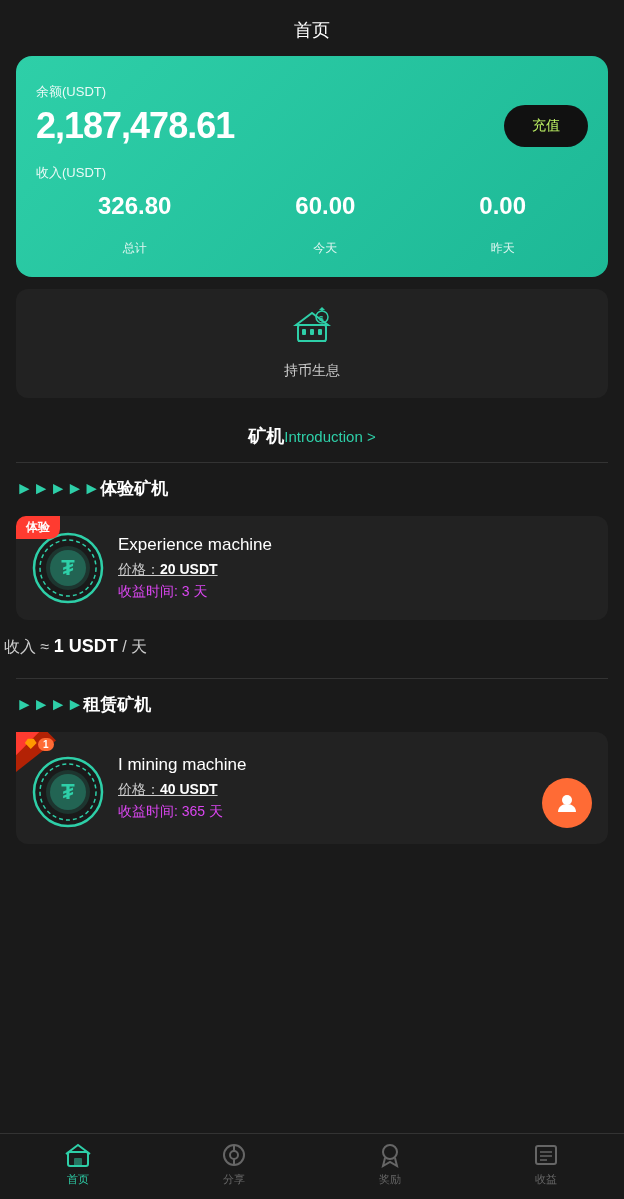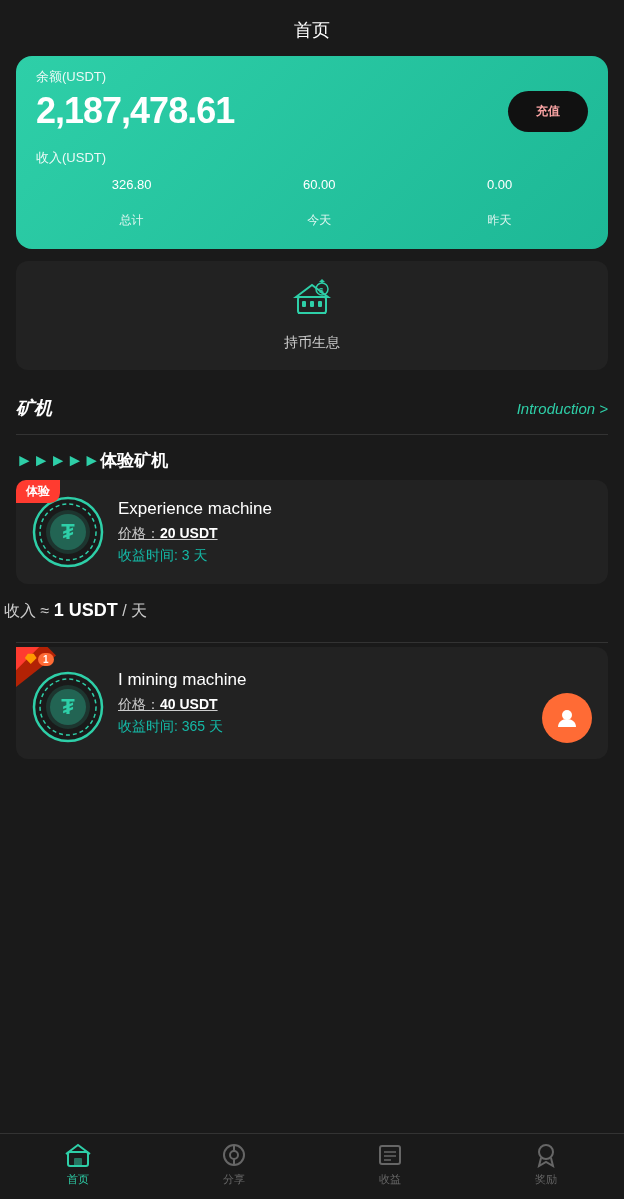--- a/index.html
+++ b/index.html
@@ -29,7 +29,7 @@
       margin: 0 16px 12px;
       background: linear-gradient(135deg, #2ecfa8, #1db896);
       border-radius: 16px;
-      padding: 12px 20px 20px;
+      padding: 27px 20px 20px;
       color: #fff;
     }
     .balance-label {

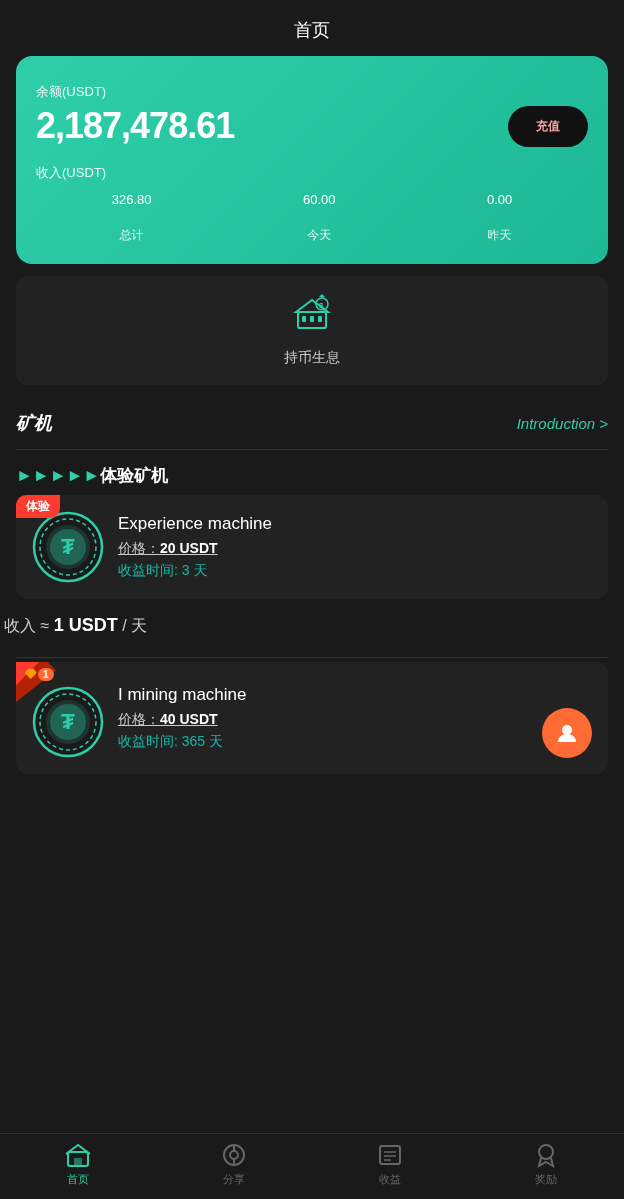--- a/index.html
+++ b/index.html
@@ -50,12 +50,12 @@
     }
     .recharge-btn {
       background: #111;
-      color: #fca5a5;
+      color: #bef264;
       border: none;
       border-radius: 24px;
       padding: 12px 28px;
-      font-size: 12px;
-      font-weight: 700;
+      font-size: 14px;
+      font-weight: 400;
       cursor: pointer;
       white-space: nowrap;
     }

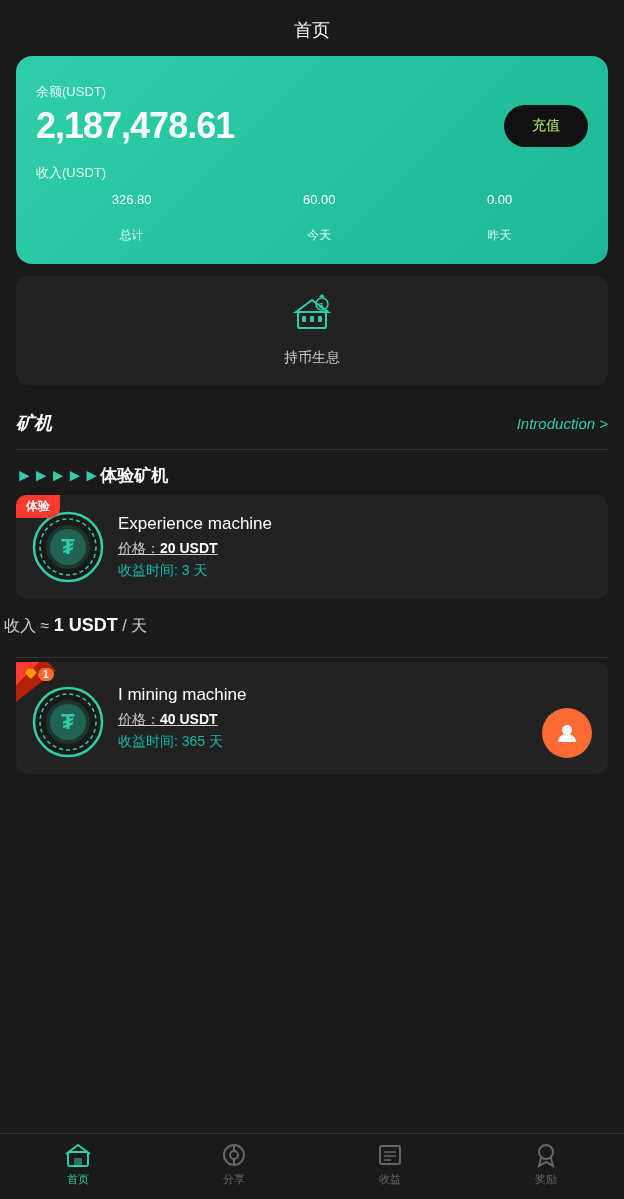--- a/index.html
+++ b/index.html
@@ -70,8 +70,8 @@
       text-align: center;
     }
     .income-stat-value {
-      font-size: 13px;
-      font-weight: 400;
+      font-size: 24px;
+      font-weight: 700;
     }
     .income-stat-label {
       font-size: 12px;

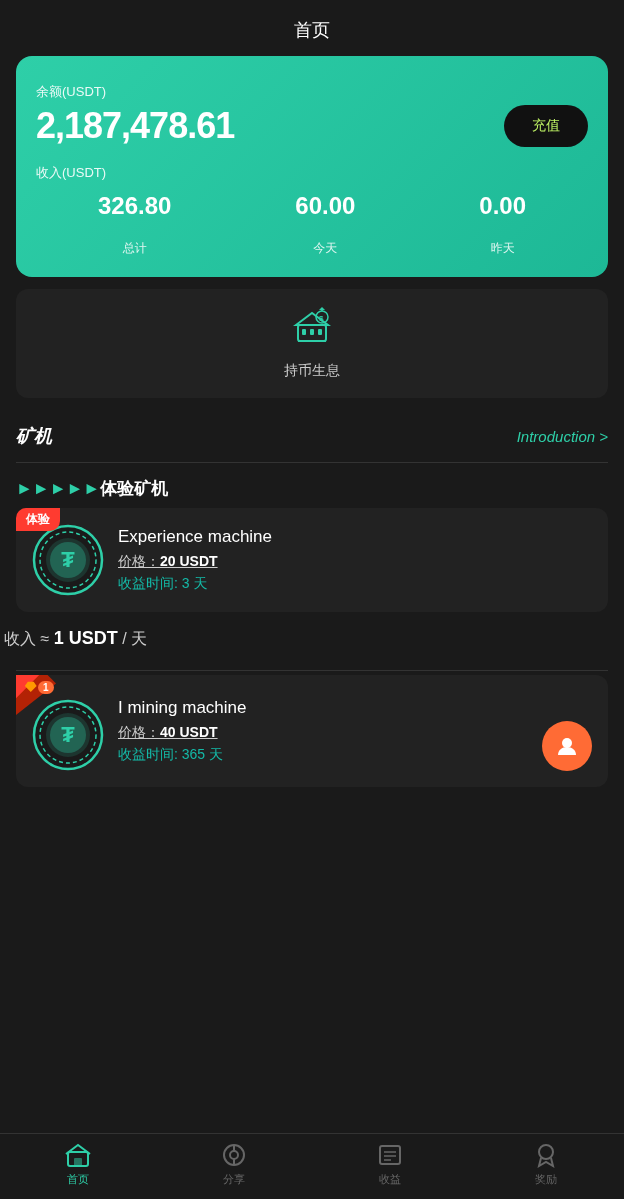--- a/index.html
+++ b/index.html
@@ -103,10 +103,9 @@
     
     .section-header {
       display: flex;
-      justify-content: space-between;
+      justify-content: center;
       align-items: center;
       padding: 14px 16px 10px;
-      font-style: italic;
     }
     .section-title {
       font-size: 18px;

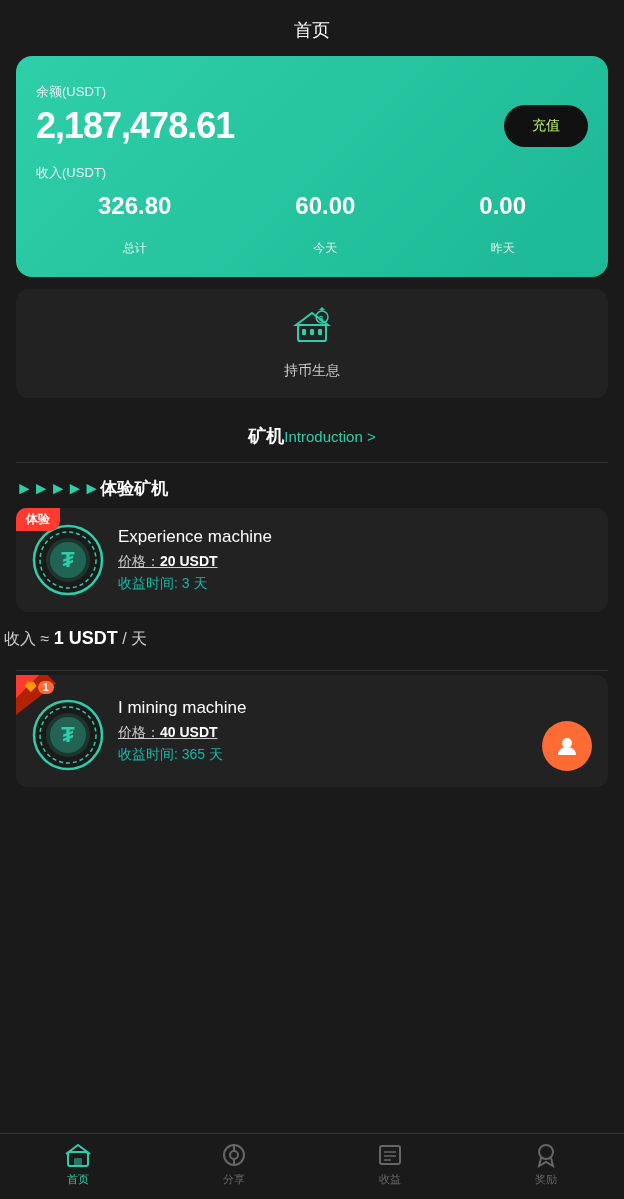--- a/index.html
+++ b/index.html
@@ -131,7 +131,7 @@
 
     
     .machine-card {
-      margin: 0 16px 6px;
+      margin: 8px 16px 6px;
       background: #222;
       border-radius: 12px;
       padding: 16px;

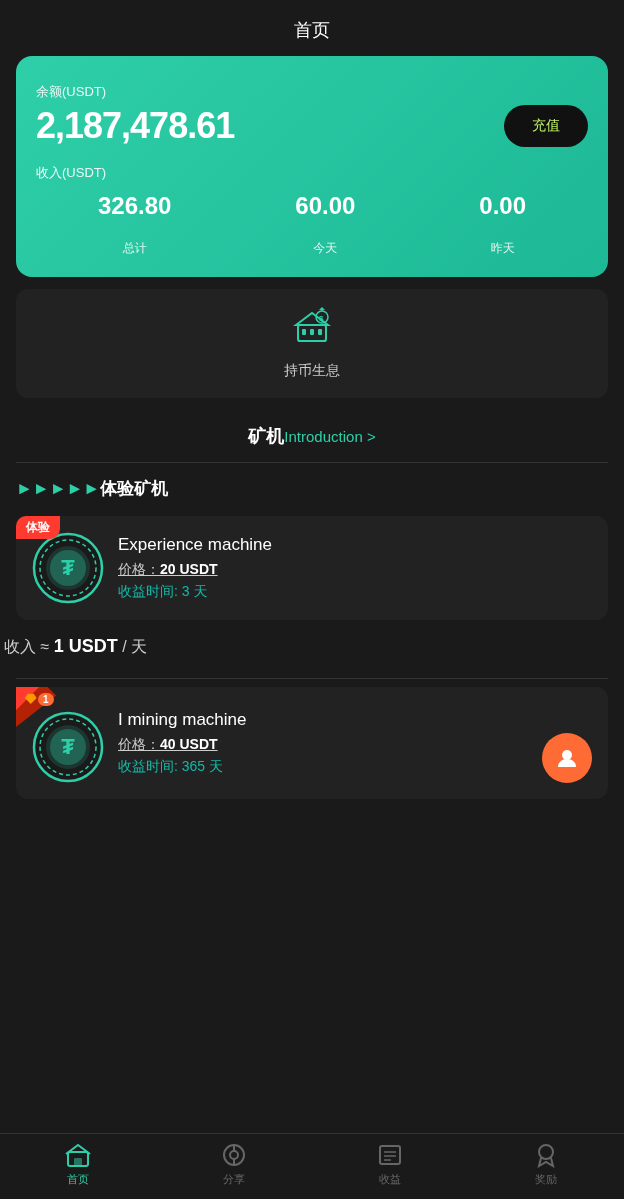--- a/index.html
+++ b/index.html
@@ -194,7 +194,7 @@
     }
     .machine-duration {
       font-size: 14px;
-      color: #14b8a6;
+      color: #d946ef;
     }
 
     

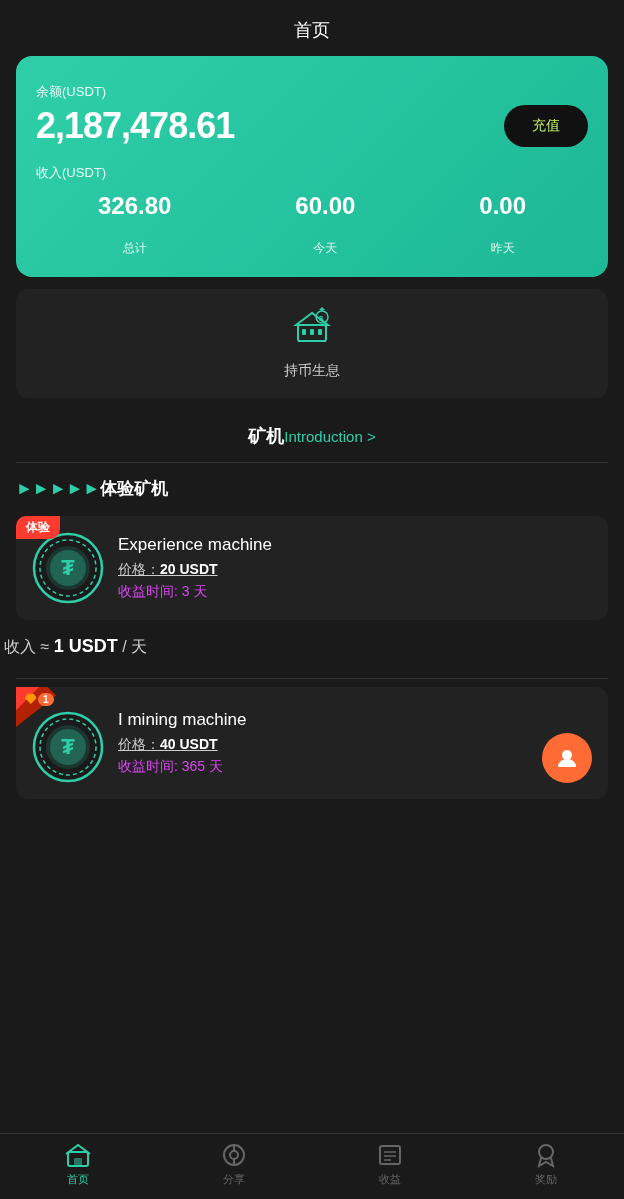--- a/index.html
+++ b/index.html
@@ -372,6 +372,9 @@
 
   <div class="divider-line"></div>
 
+  <div class="category-header">
+    <span style="color:#2ecfa8;">►►►►</span><span>租赁矿机</span>
+  </div>
 
   <div class="machine-card" style="position:relative;">
 

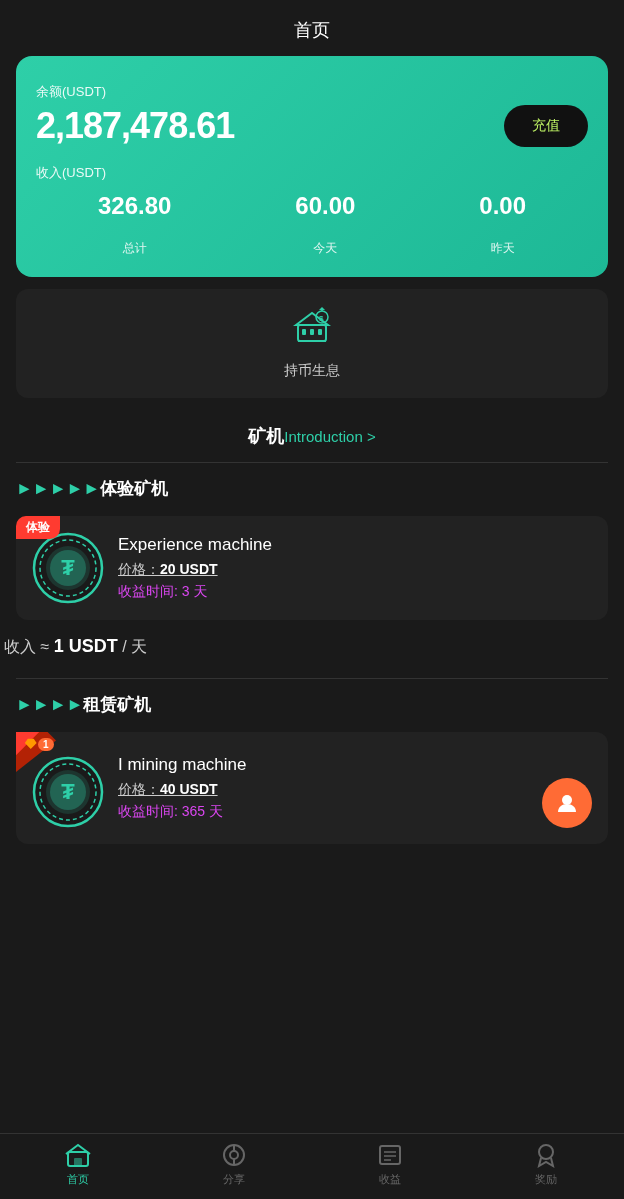--- a/index.html
+++ b/index.html
@@ -437,6 +437,14 @@
 
   <div class="nav-item">
     <svg class="nav-icon" width="26" height="26" viewBox="0 0 26 26" fill="none">
+      <circle cx="13" cy="10" r="7" fill="none" stroke="#666" stroke-width="2"></circle>
+      <path d="M8 16 L6 24 L13 20 L20 24 L18 16" fill="none" stroke="#666" stroke-width="2"></path>
+    </svg>
+    <span class="nav-label">奖励</span>
+  </div>
+
+  <div class="nav-item">
+    <svg class="nav-icon" width="26" height="26" viewBox="0 0 26 26" fill="none">
       <rect x="3" y="4" width="20" height="18" rx="2" fill="none" stroke="#666" stroke-width="2"></rect>
       <line x1="7" y1="10" x2="19" y2="10" stroke="#666" stroke-width="1.5"></line>
       <line x1="7" y1="14" x2="19" y2="14" stroke="#666" stroke-width="1.5"></line>
@@ -445,14 +453,6 @@
     <span class="nav-label">收益</span>
   </div>
 
-  <div class="nav-item">
-    <svg class="nav-icon" width="26" height="26" viewBox="0 0 26 26" fill="none">
-      <circle cx="13" cy="10" r="7" fill="none" stroke="#666" stroke-width="2"></circle>
-      <path d="M8 16 L6 24 L13 20 L20 24 L18 16" fill="none" stroke="#666" stroke-width="2"></path>
-    </svg>
-    <span class="nav-label">奖励</span>
-  </div>
-
 </nav>
 
 </body></html>

